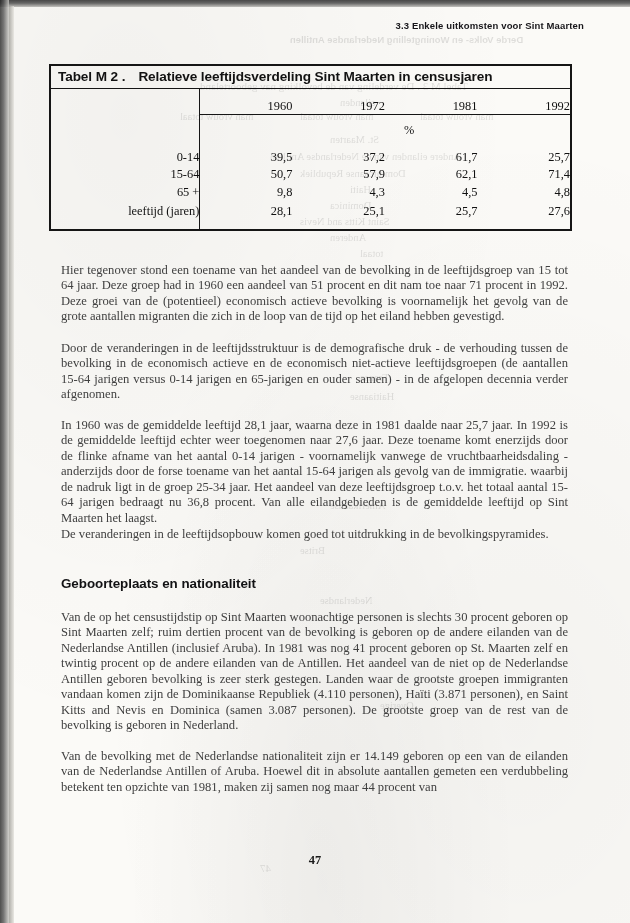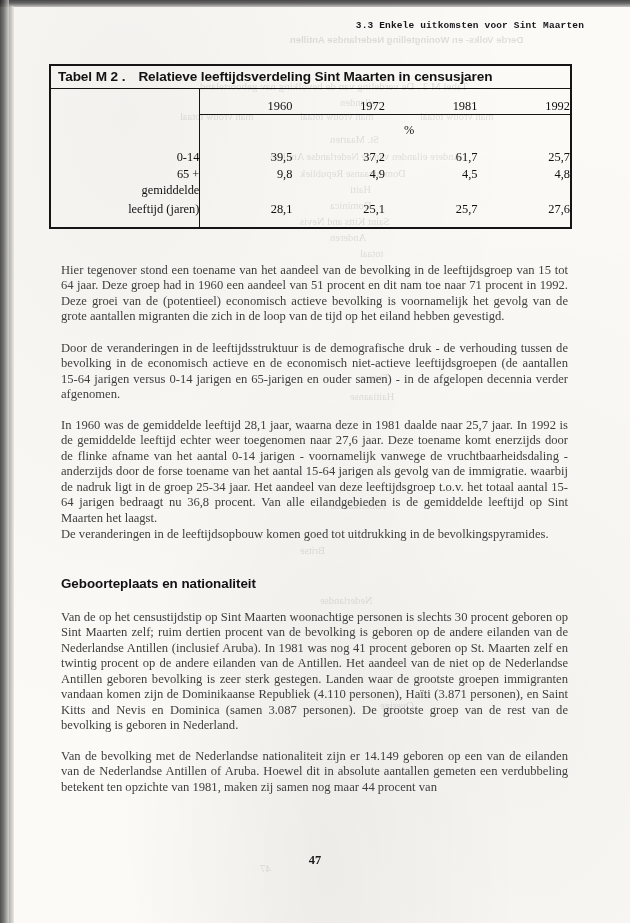--- a/index.html
+++ b/index.html
@@ -78,7 +78,7 @@
   #runhead {
     position: absolute;
     right: 46px; top: 20px;
-    font-family: Liberation Mono, monospace;
+    font-family: Liberation Sans, sans-serif;
     font-weight: bold;
     font-size: 9.5px;
     letter-spacing: .15px;

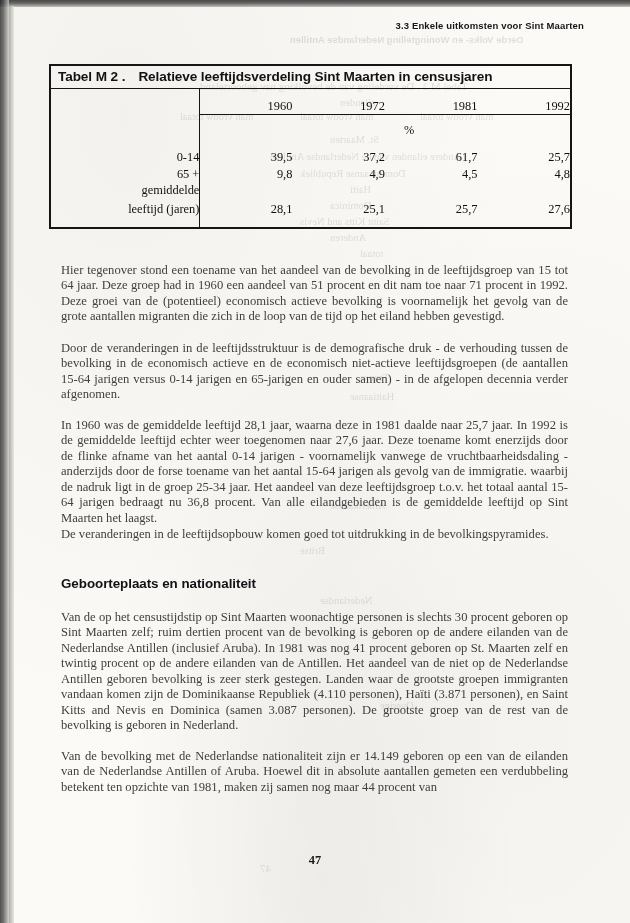--- a/index.html
+++ b/index.html
@@ -272,6 +272,13 @@
           <td class="cell-num">25,7</td>
         </tr>
         <tr class="row-data">
+          <td class="cell-label">15-64</td>
+          <td class="cell-num vrule">50,7</td>
+          <td class="cell-num">57,9</td>
+          <td class="cell-num">62,1</td>
+          <td class="cell-num">71,4</td>
+        </tr>
+        <tr class="row-data">
           <td class="cell-label">65 +</td>
           <td class="cell-num vrule">9,8</td>
           <td class="cell-num">4,9</td>

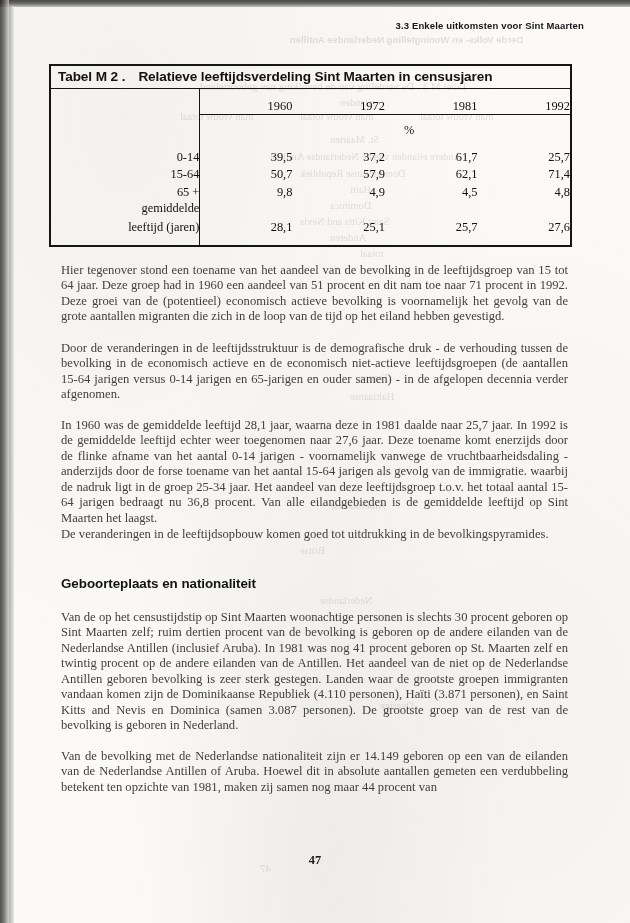--- a/index.html
+++ b/index.html
@@ -281,7 +281,7 @@
         <tr class="row-data">
           <td class="cell-label">65 +</td>
           <td class="cell-num vrule">9,8</td>
-          <td class="cell-num">4,9</td>
+          <td class="cell-num">4,3</td>
           <td class="cell-num">4,5</td>
           <td class="cell-num">4,8</td>
         </tr>

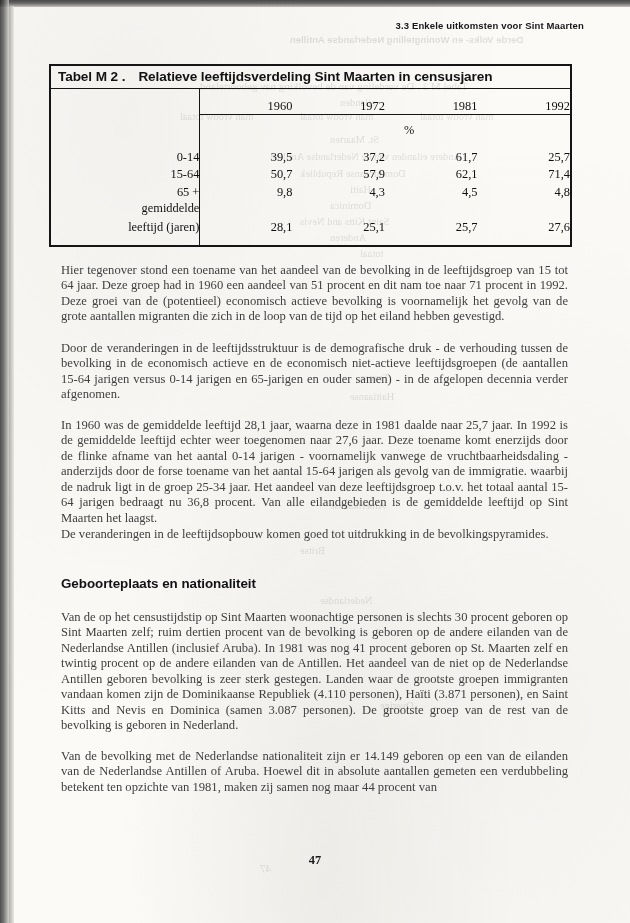--- a/index.html
+++ b/index.html
@@ -286,13 +286,6 @@
           <td class="cell-num">4,8</td>
         </tr>
 
-        <tr class="row-gem">
-          <td class="gemlbl">gemiddelde</td>
-          <td class="vrule"></td>
-          <td></td>
-          <td></td>
-          <td></td>
-        </tr>
         <tr class="row-gem2">
           <td class="gemlbl">leeftijd (jaren)</td>
           <td class="cell-num vrule">28,1</td>

